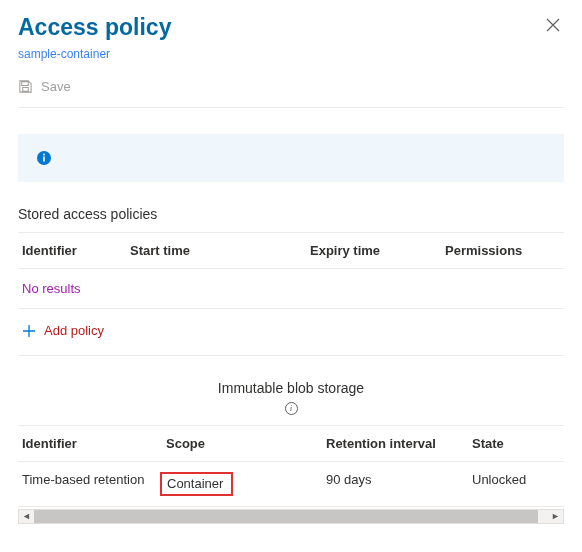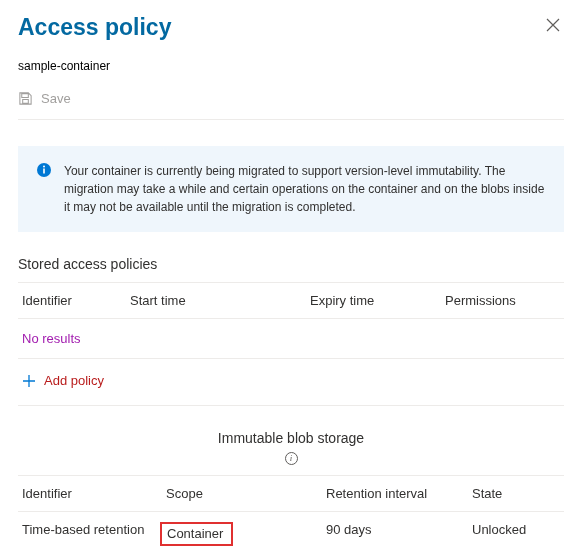--- a/index.html
+++ b/index.html
@@ -28,8 +28,8 @@
   }
   .subtitle {
     font-size: 12px;
-    color: #000000;
-    margin-top: 18px;
+    color: #3b82f6;
+    margin-top: 6px;
   }
   .close-btn {
     font-size: 16px;

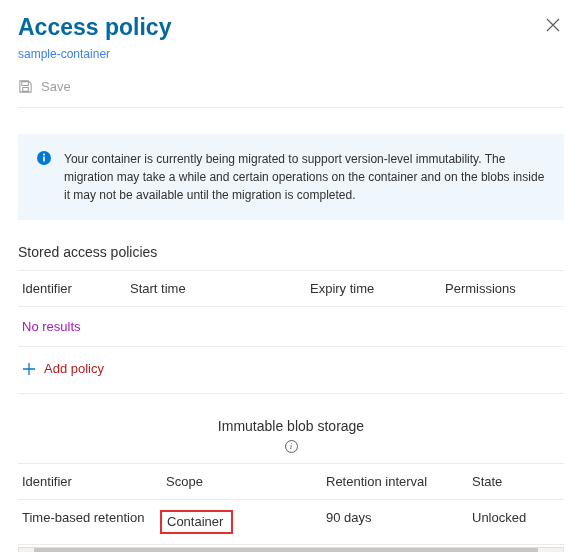--- a/index.html
+++ b/index.html
@@ -203,7 +203,6 @@
         <rect x="7.2" y="6.5" width="1.6" height="5" fill="#fff"></rect>
         <circle cx="8" cy="4.5" r="1" fill="#fff"></circle>
       </svg>
-    <div>Your container is currently being migrated to support version-level immutability. The migration may take a while and certain operations on the container and on the blobs inside it may not be available until the migration is completed.</div>
   </div>
 
   <div class="section-title">Stored access policies</div>

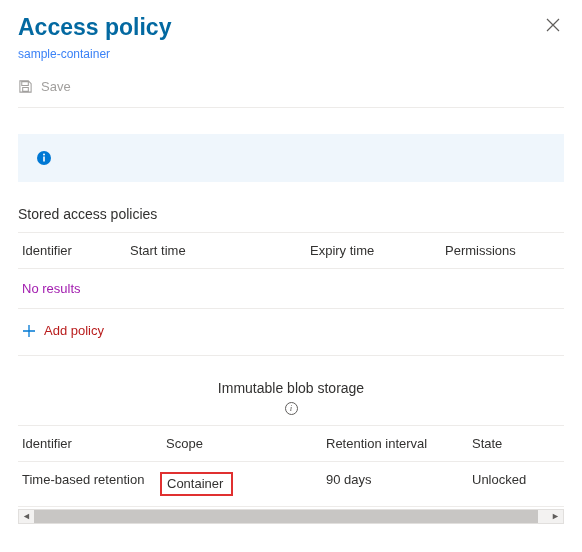--- a/index.html
+++ b/index.html
@@ -102,7 +102,7 @@
     padding: 10px 4px;
   }
   .thead {
-    font-weight: 400;
+    font-weight: 700;
     font-size: 13px;
     border-bottom: 1px solid #edebe9;
   }

